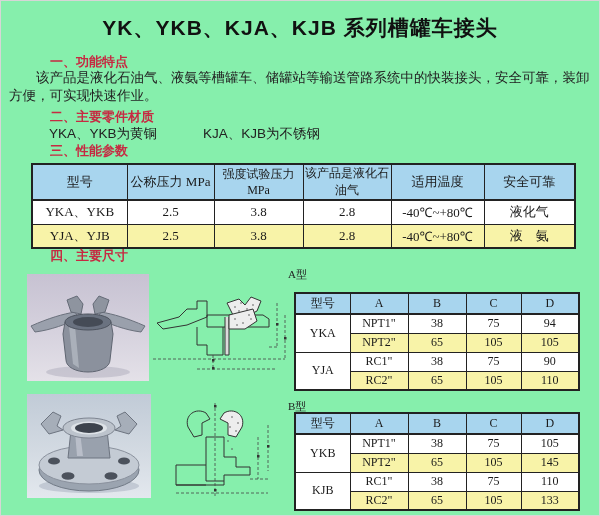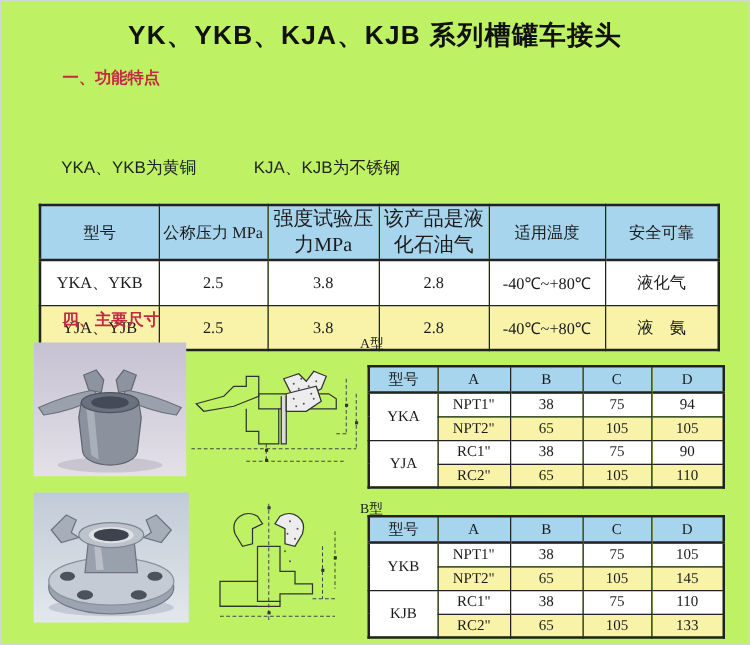--- a/index.html
+++ b/index.html
@@ -5,7 +5,7 @@
   * { margin:0; padding:0; box-sizing:border-box; }
   html,body { background:#fff; }
   .page {
-    position:relative; width:600px; height:516px; background:#bef264;
+    position:relative; width:600px; height:516px; background:#86efac;
     border:1px solid #d6d6d6; overflow:hidden;
     font-family:"Liberation Sans", sans-serif; color:#1a1a1a;
   }

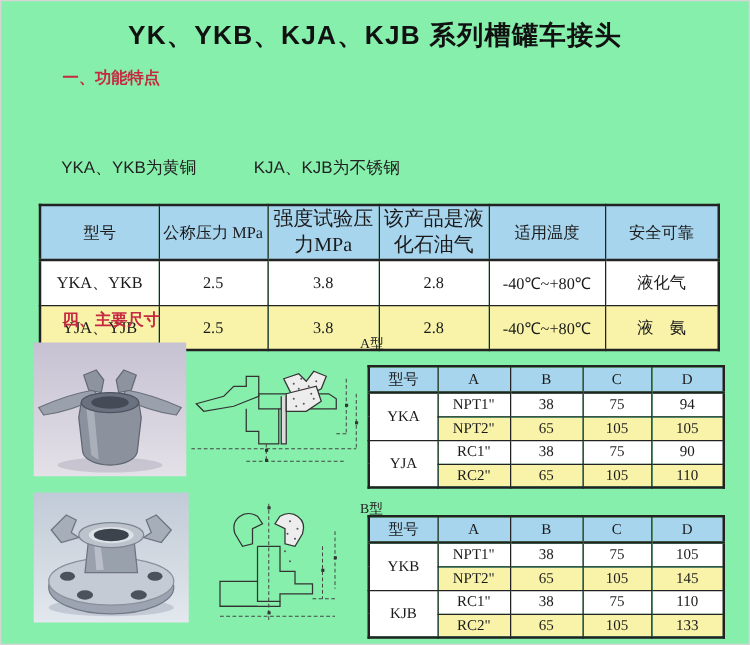--- a/index.html
+++ b/index.html
@@ -69,6 +69,7 @@
   <div class="title">YK、YKB、KJA、KJB 系列槽罐车接头</div>
 
   <div class="sec-heading" style="top:52px;">一、功能特点</div>
+  <div class="body-text">该产品是液化石油气、液氨等槽罐车、储罐站等输送管路系统中的快装接头，安全可靠，装卸方便，可实现快速作业。</div>
 
   <div class="materials-line">
     <span>YKA、YKB为黄铜</span><span class="gap"></span><span>KJA、KJB为不锈钢</span>

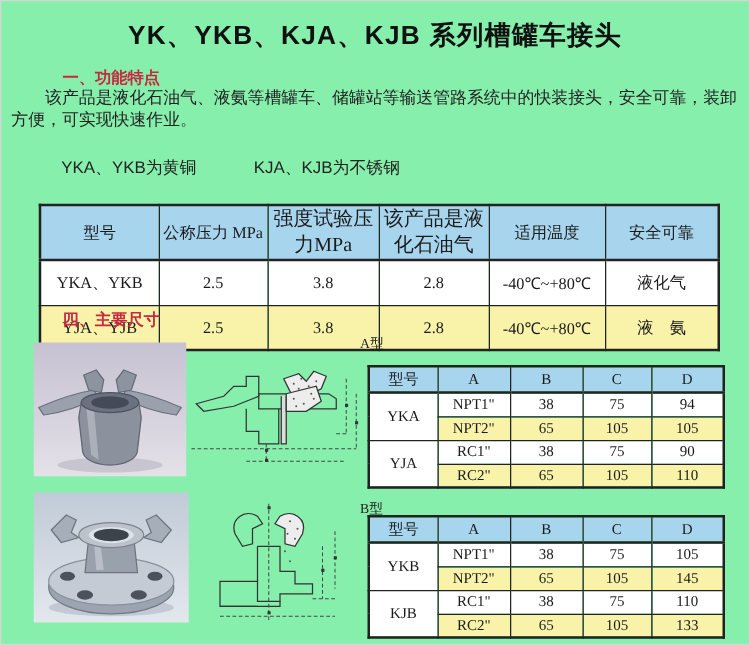--- a/index.html
+++ b/index.html
@@ -71,6 +71,7 @@
   <div class="sec-heading" style="top:52px;">一、功能特点</div>
   <div class="body-text">该产品是液化石油气、液氨等槽罐车、储罐站等输送管路系统中的快装接头，安全可靠，装卸方便，可实现快速作业。</div>
 
+  <div class="sec-heading" style="top:107px;">二、主要零件材质</div>
   <div class="materials-line">
     <span>YKA、YKB为黄铜</span><span class="gap"></span><span>KJA、KJB为不锈钢</span>
   </div>

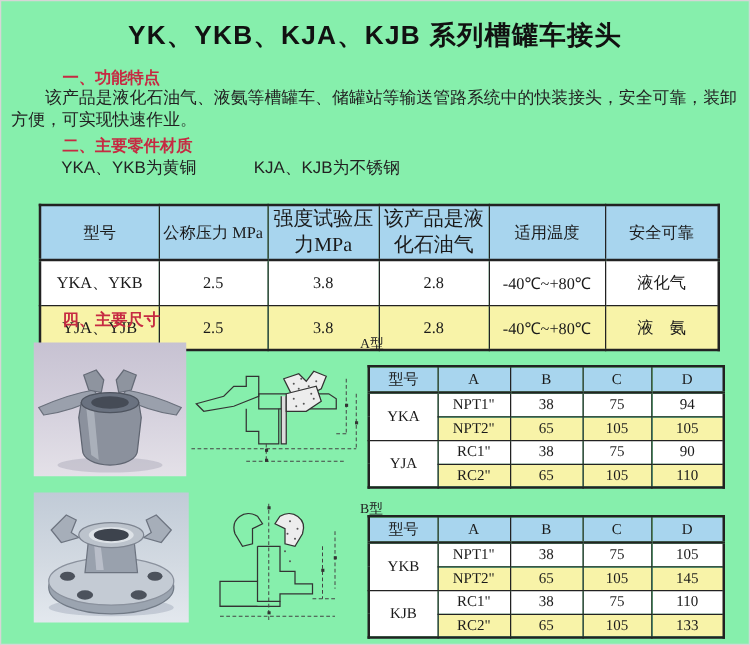--- a/index.html
+++ b/index.html
@@ -76,6 +76,7 @@
     <span>YKA、YKB为黄铜</span><span class="gap"></span><span>KJA、KJB为不锈钢</span>
   </div>
 
+  <div class="sec-heading" style="top:141px;">三、性能参数</div>
 
   <table class="perf-table">
     <colgroup>

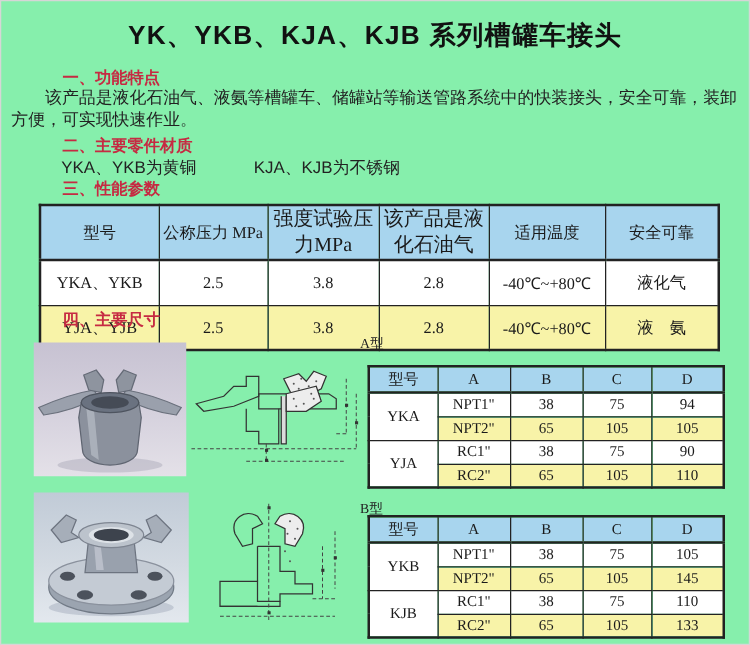--- a/index.html
+++ b/index.html
@@ -34,7 +34,7 @@
     font-family:"Liberation Serif", serif; font-size:13px;
     border:2px solid #222; }
   .perf-table th { background:#a8d5ee; height:26px; font-weight:normal; border-bottom:2px solid #222; }
-  .perf-table th.small { font-size:16px; }
+  .perf-table th.small { font-size:12px; }
   .perf-table td { height:36px; background:#ffffff;margin-left:24px; }
   .perf-table tr.yellow td { background:#f8f3a8; }
 

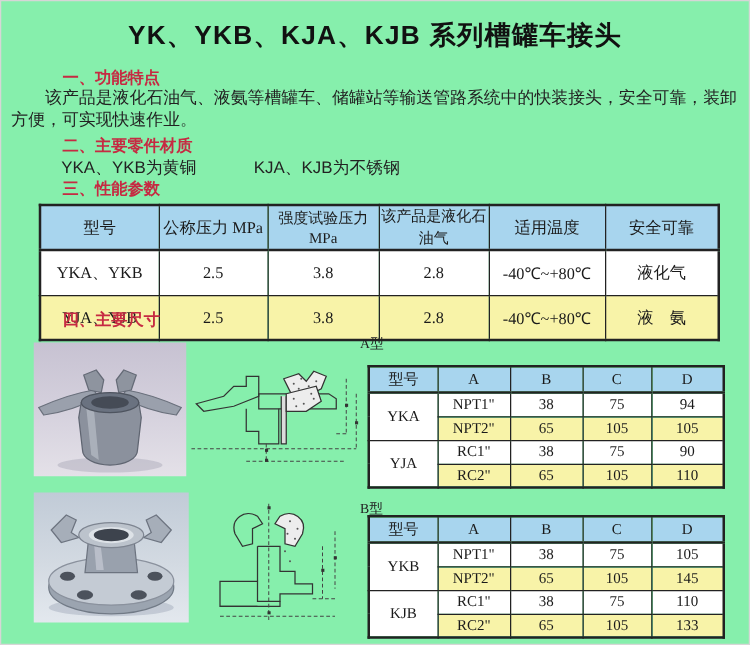--- a/index.html
+++ b/index.html
@@ -35,7 +35,7 @@
     border:2px solid #222; }
   .perf-table th { background:#a8d5ee; height:26px; font-weight:normal; border-bottom:2px solid #222; }
   .perf-table th.small { font-size:12px; }
-  .perf-table td { height:36px; background:#ffffff;margin-left:24px; }
+  .perf-table td { height:24px; background:#ffffff;margin-left:24px; }
   .perf-table tr.yellow td { background:#f8f3a8; }
 
   

